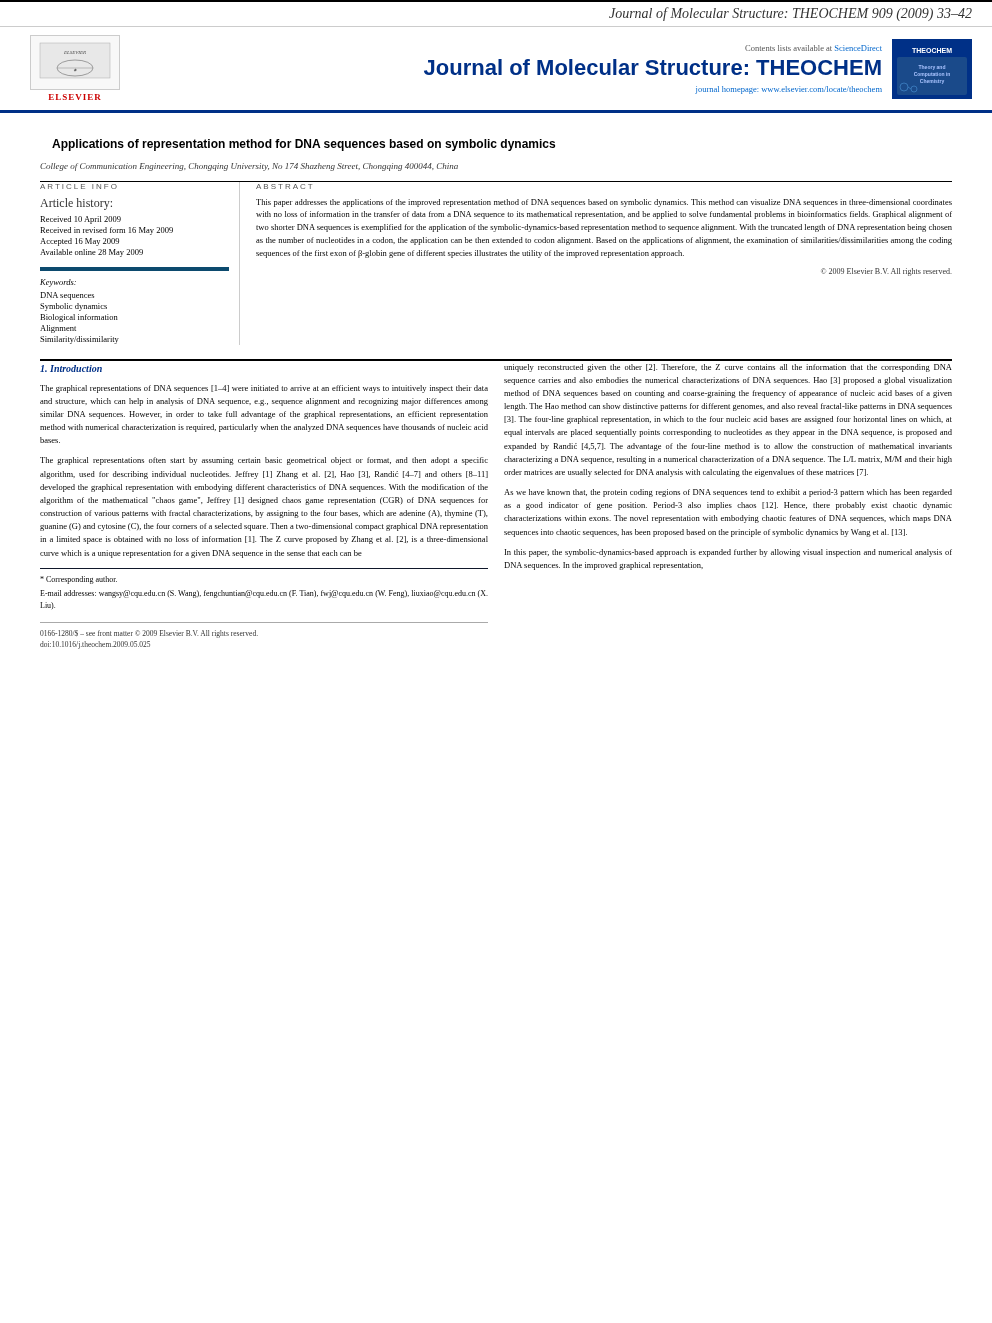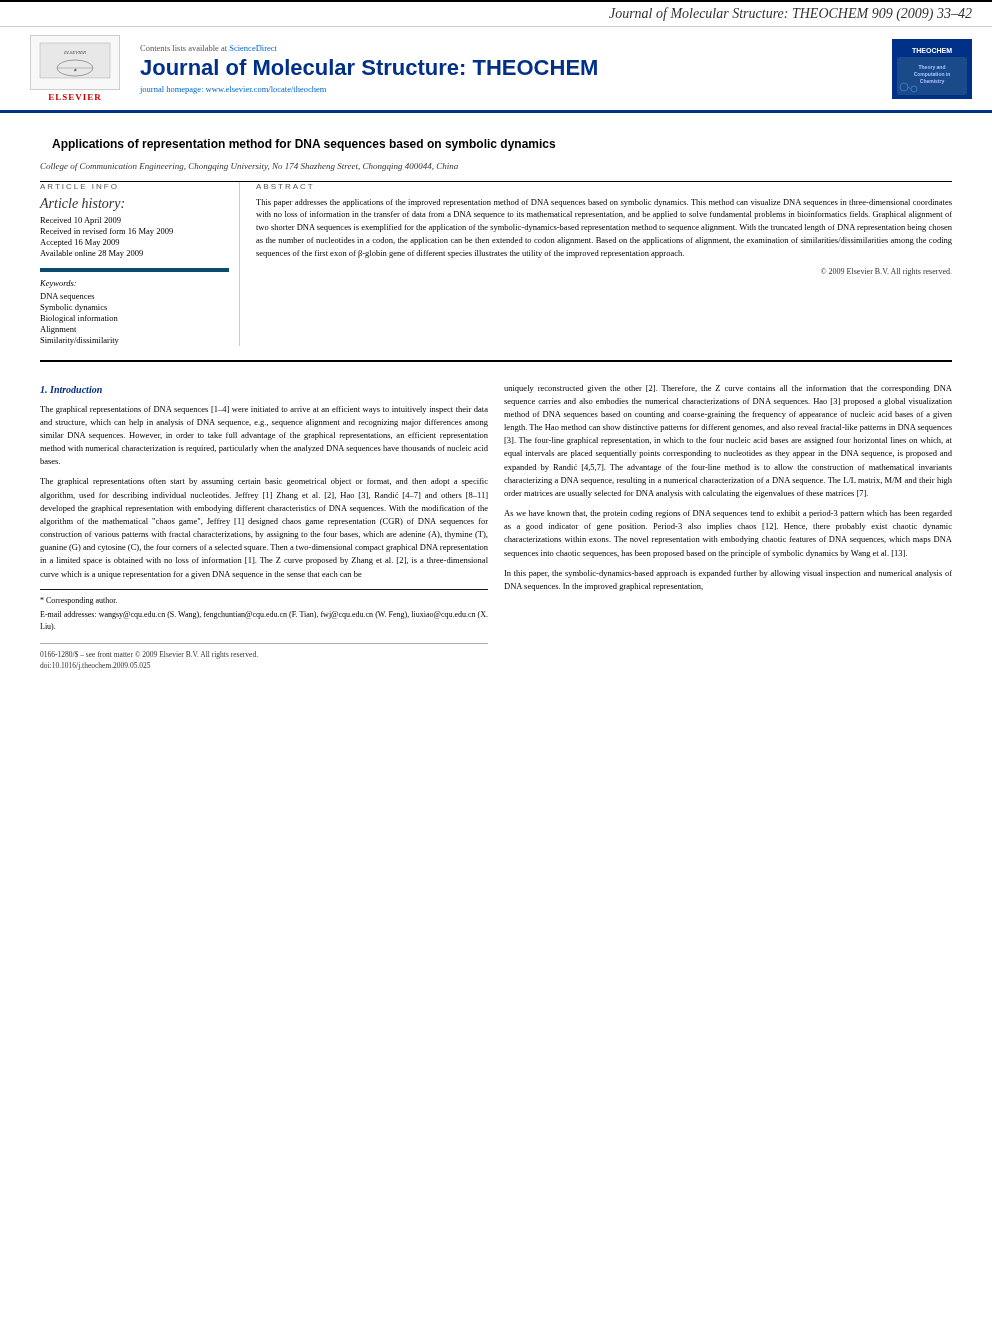--- a/index.html
+++ b/index.html
@@ -59,7 +59,7 @@
 
     .journal-title-area {
       flex: 1;
-      text-align: left;
+      text-align: right;
       padding: 0 10px;
     }
     .science-direct-link {

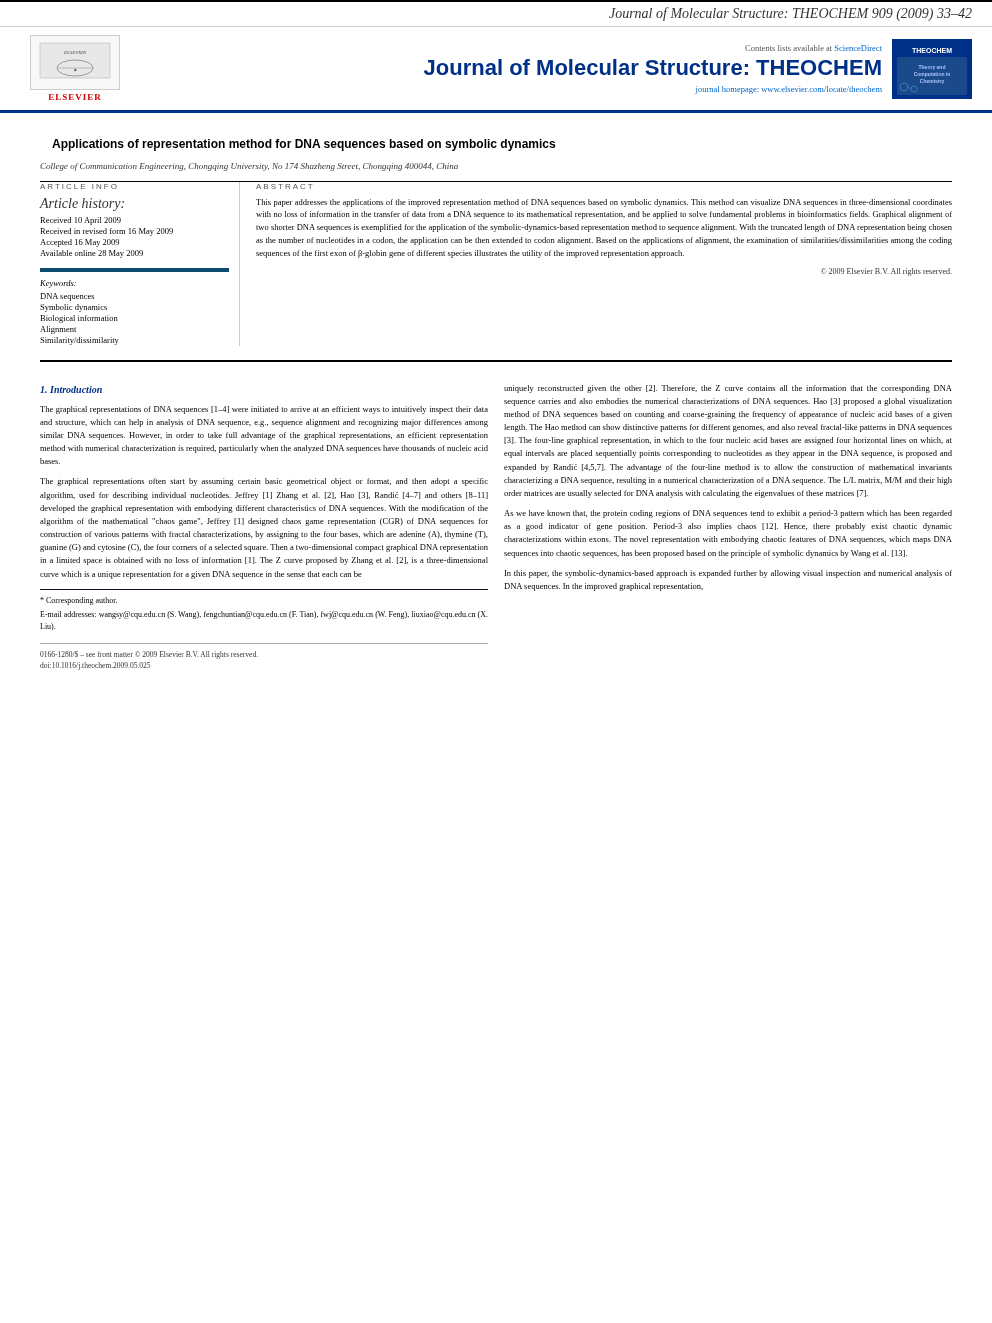--- a/index.html
+++ b/index.html
@@ -160,8 +160,7 @@
     }
 
     .article-history-label {
-      font-size: 14px;
-      font-style: italic;
+      font-size: 12px;
       color: #333;
       margin-bottom: 3px;
       font-family: 'Times New Roman', serif;

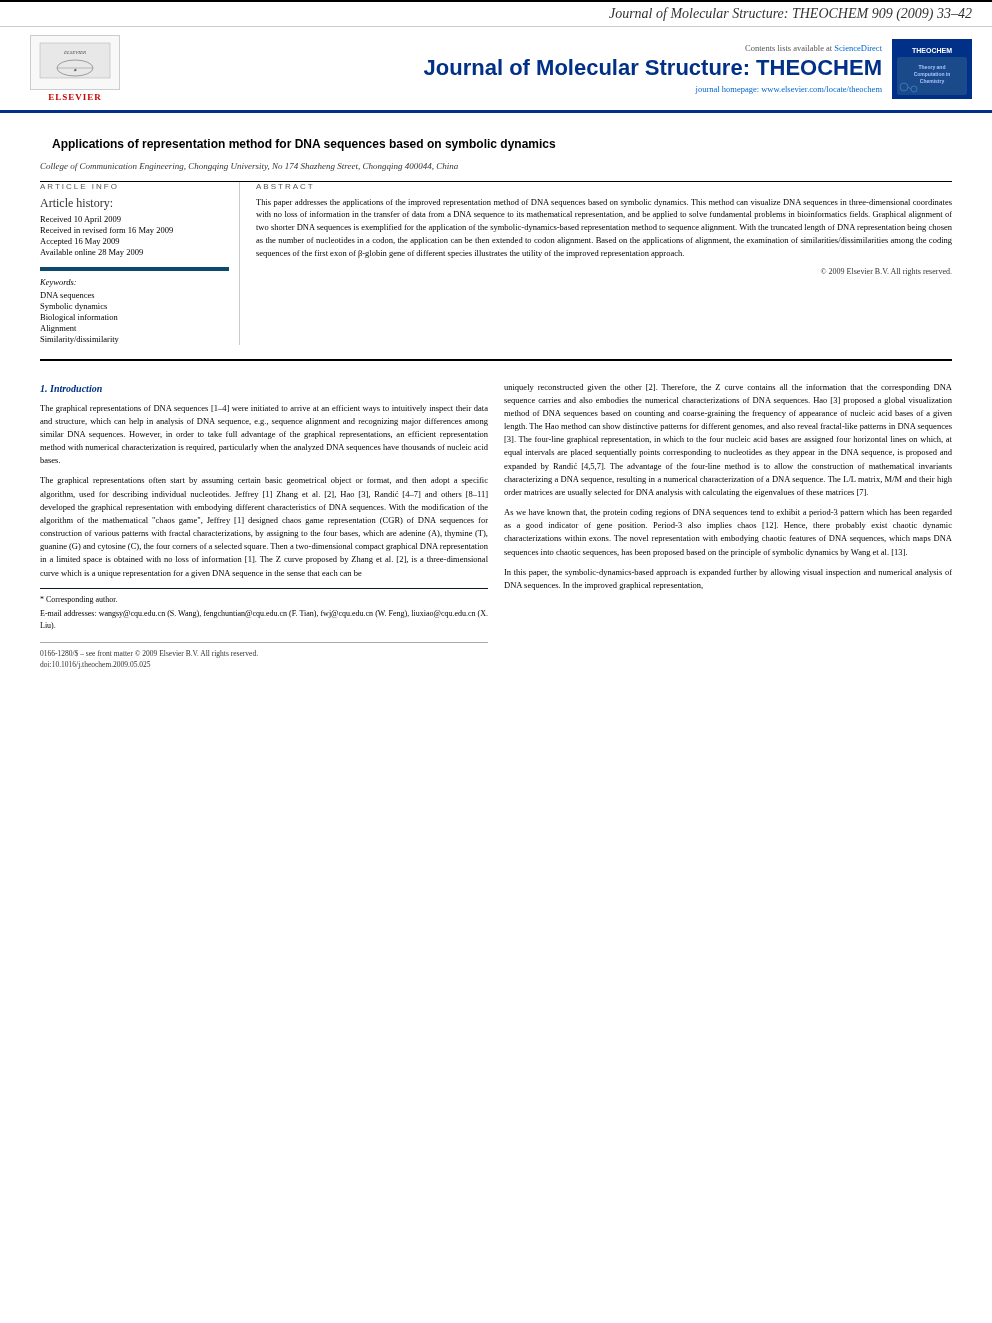--- a/index.html
+++ b/index.html
@@ -205,7 +205,7 @@
     .article-body {
       margin-top: 14px;
       border-top: 2px solid #000;
-      padding-top: 20px;
+      padding-top: 0;
       display: flex;
       gap: 16px;
     }

